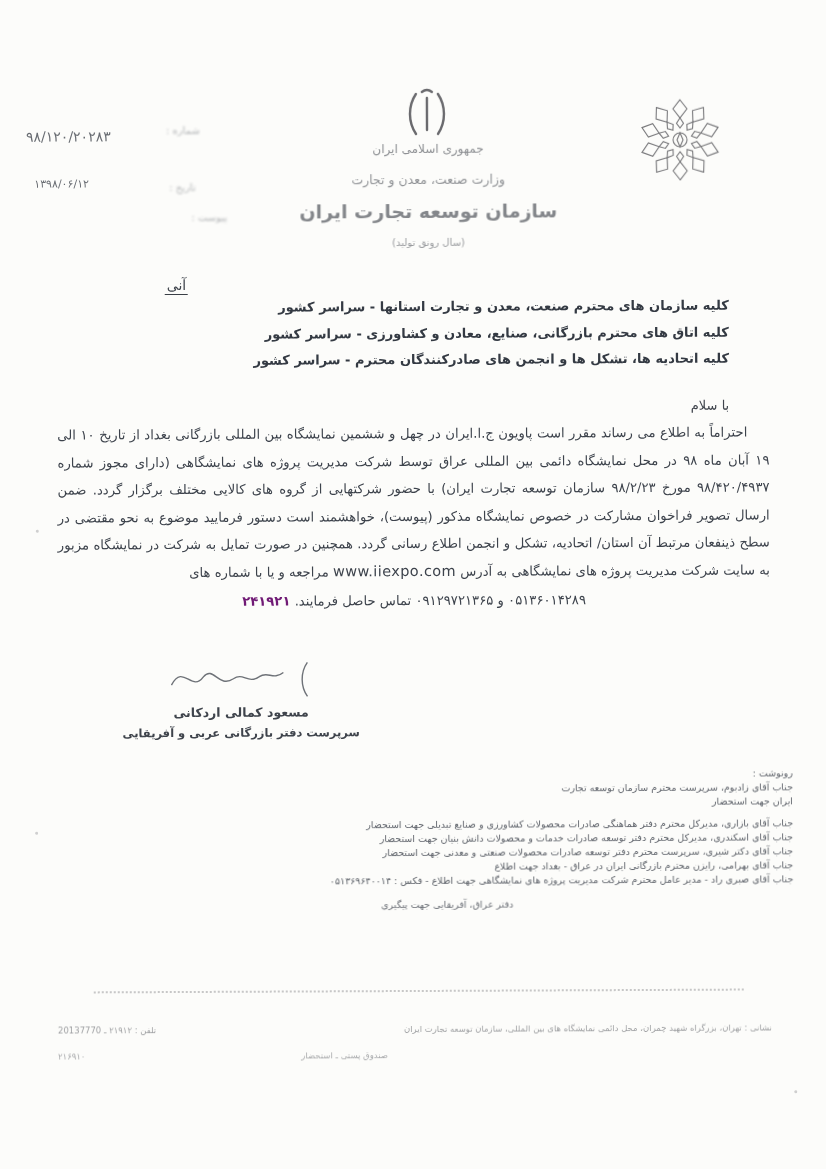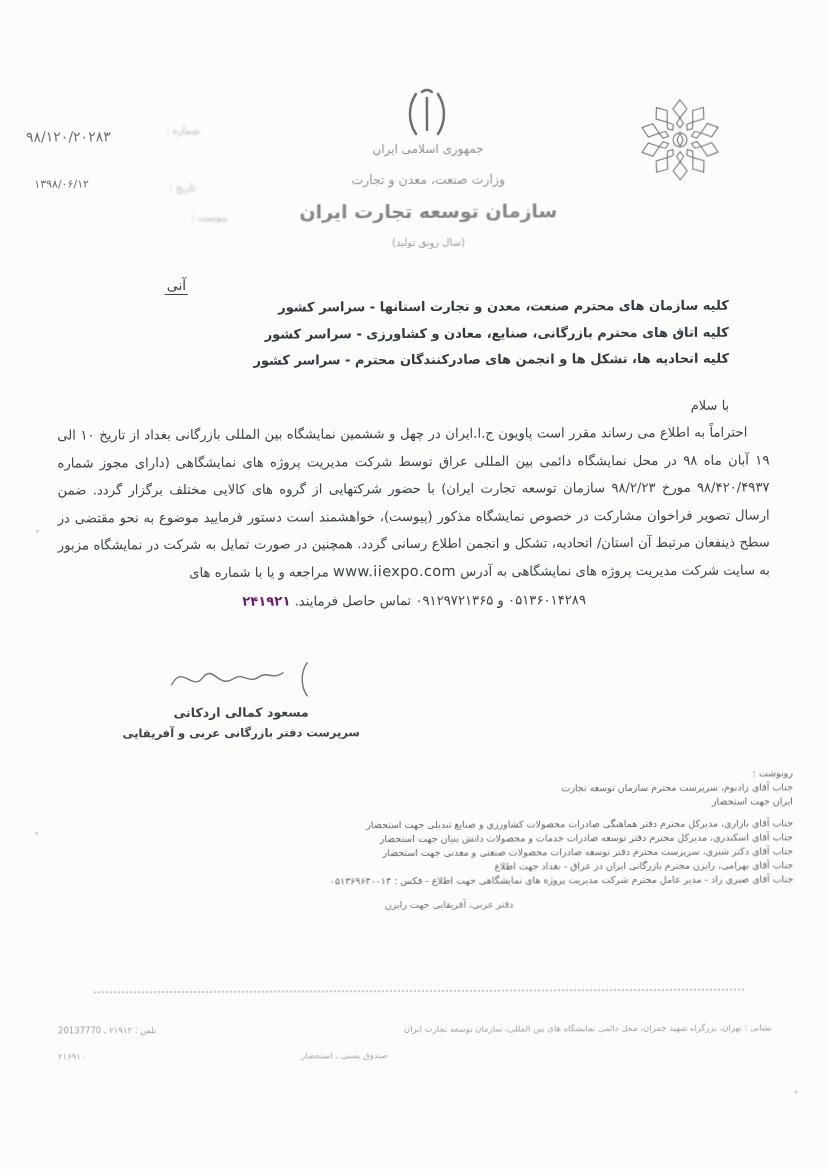--- a/index.html
+++ b/index.html
@@ -144,7 +144,7 @@
       <div>جناب آقای بهرامی، رایزن محترم بازرگانی ایران در عراق - بغداد جهت اطلاع</div>
       <div>جناب آقای صبری راد - مدیر عامل محترم شرکت مدیریت پروژه های نمایشگاهی جهت اطلاع - فکس : ۰۵۱۳۶۹۶۴۰۰۱۴</div>
     </div>
-    <div class="abs cclast">دفتر عربی، آفریقایی جهت رایزن</div>
+    <div class="abs cclast">دفتر عراق، آفریقایی جهت پیگیری</div>
 
     <div class="abs fsep"></div>
     <div class="abs footer1">

